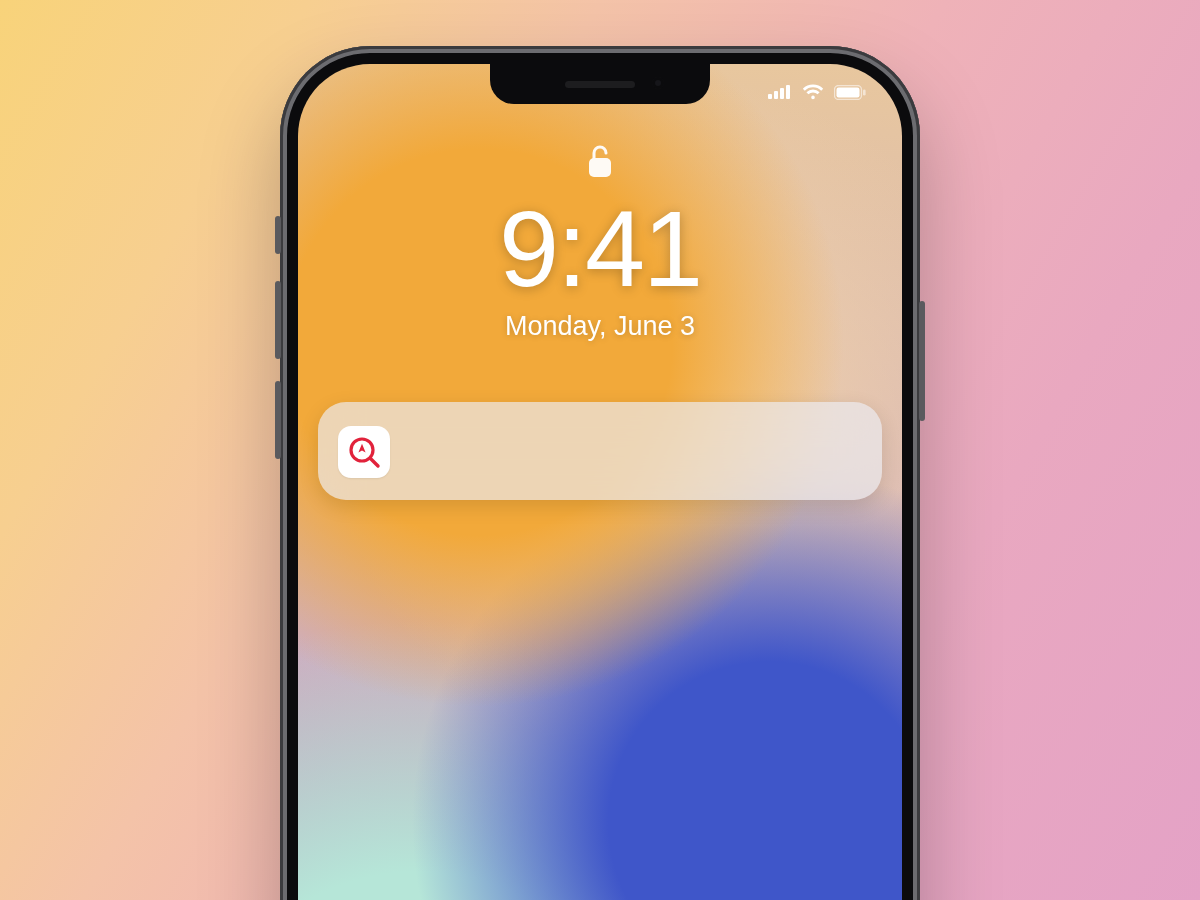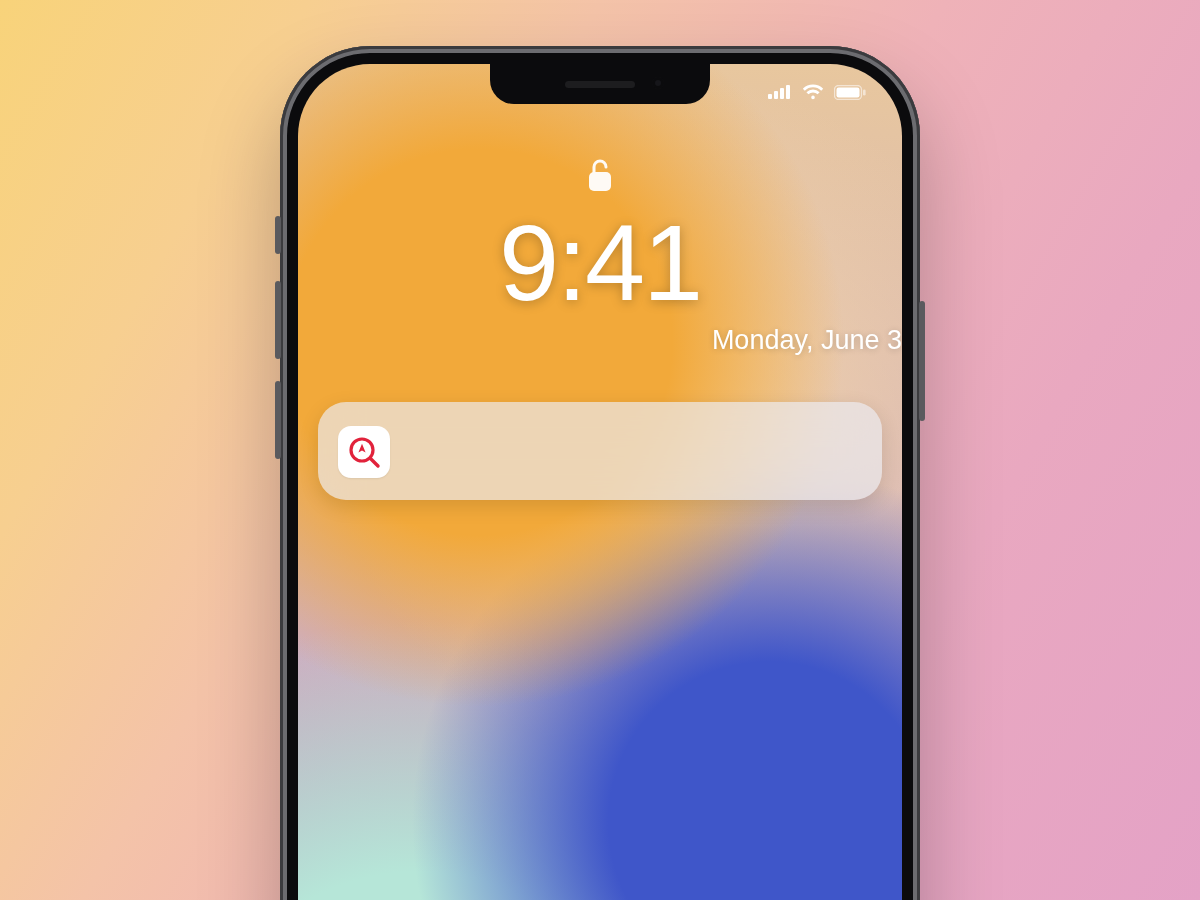--- a/index.html
+++ b/index.html
@@ -82,7 +82,7 @@
   
   .lock-area {
     position: absolute;
-    top: 92px; left: 0; right: 0;
+    top: 78px; left: 0; right: 0;
     text-align: center;
     color: #fff;
     z-index: 10;

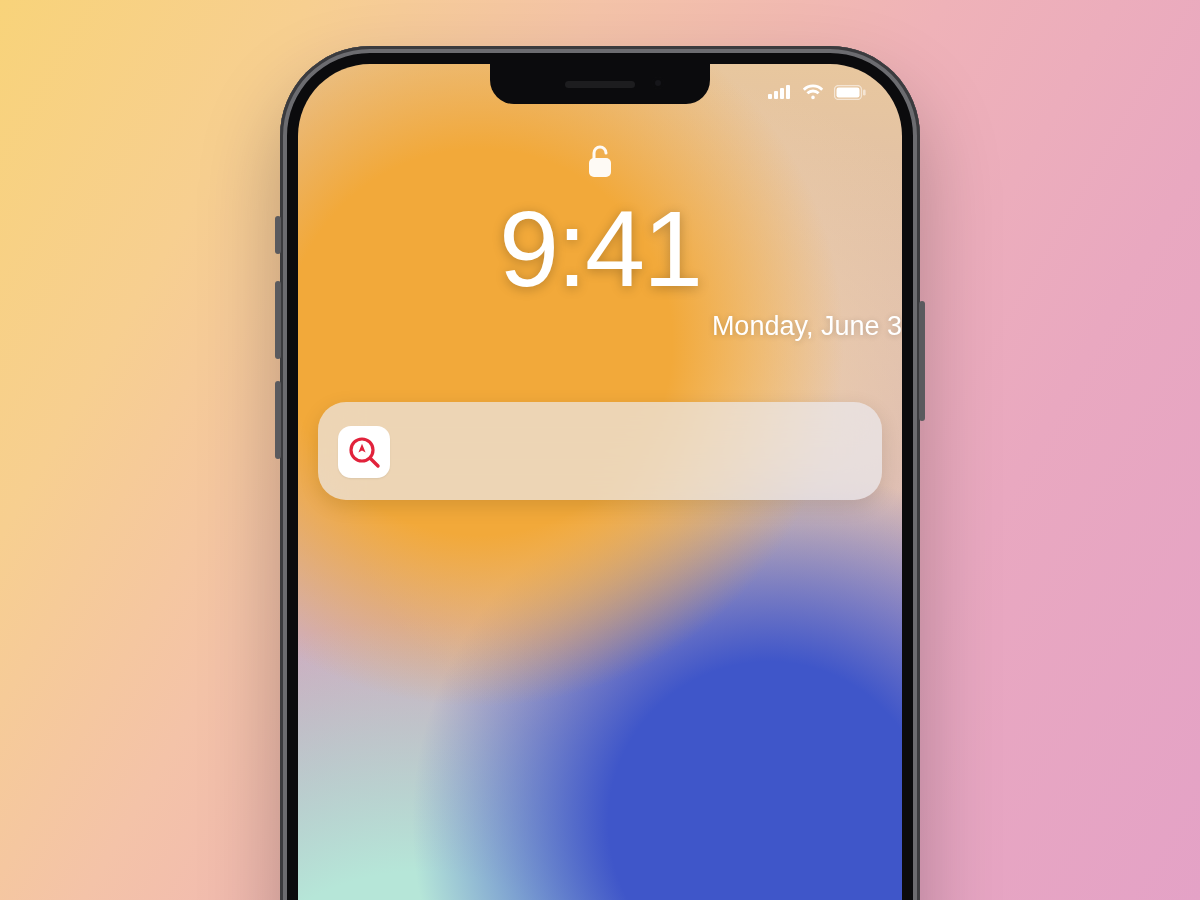--- a/index.html
+++ b/index.html
@@ -100,7 +100,6 @@
     font-size: 27px;
     font-weight: 400;
     text-shadow: 0 1px 6px rgba(0,0,0,.2);
-    text-align: right;
   }
 
   

